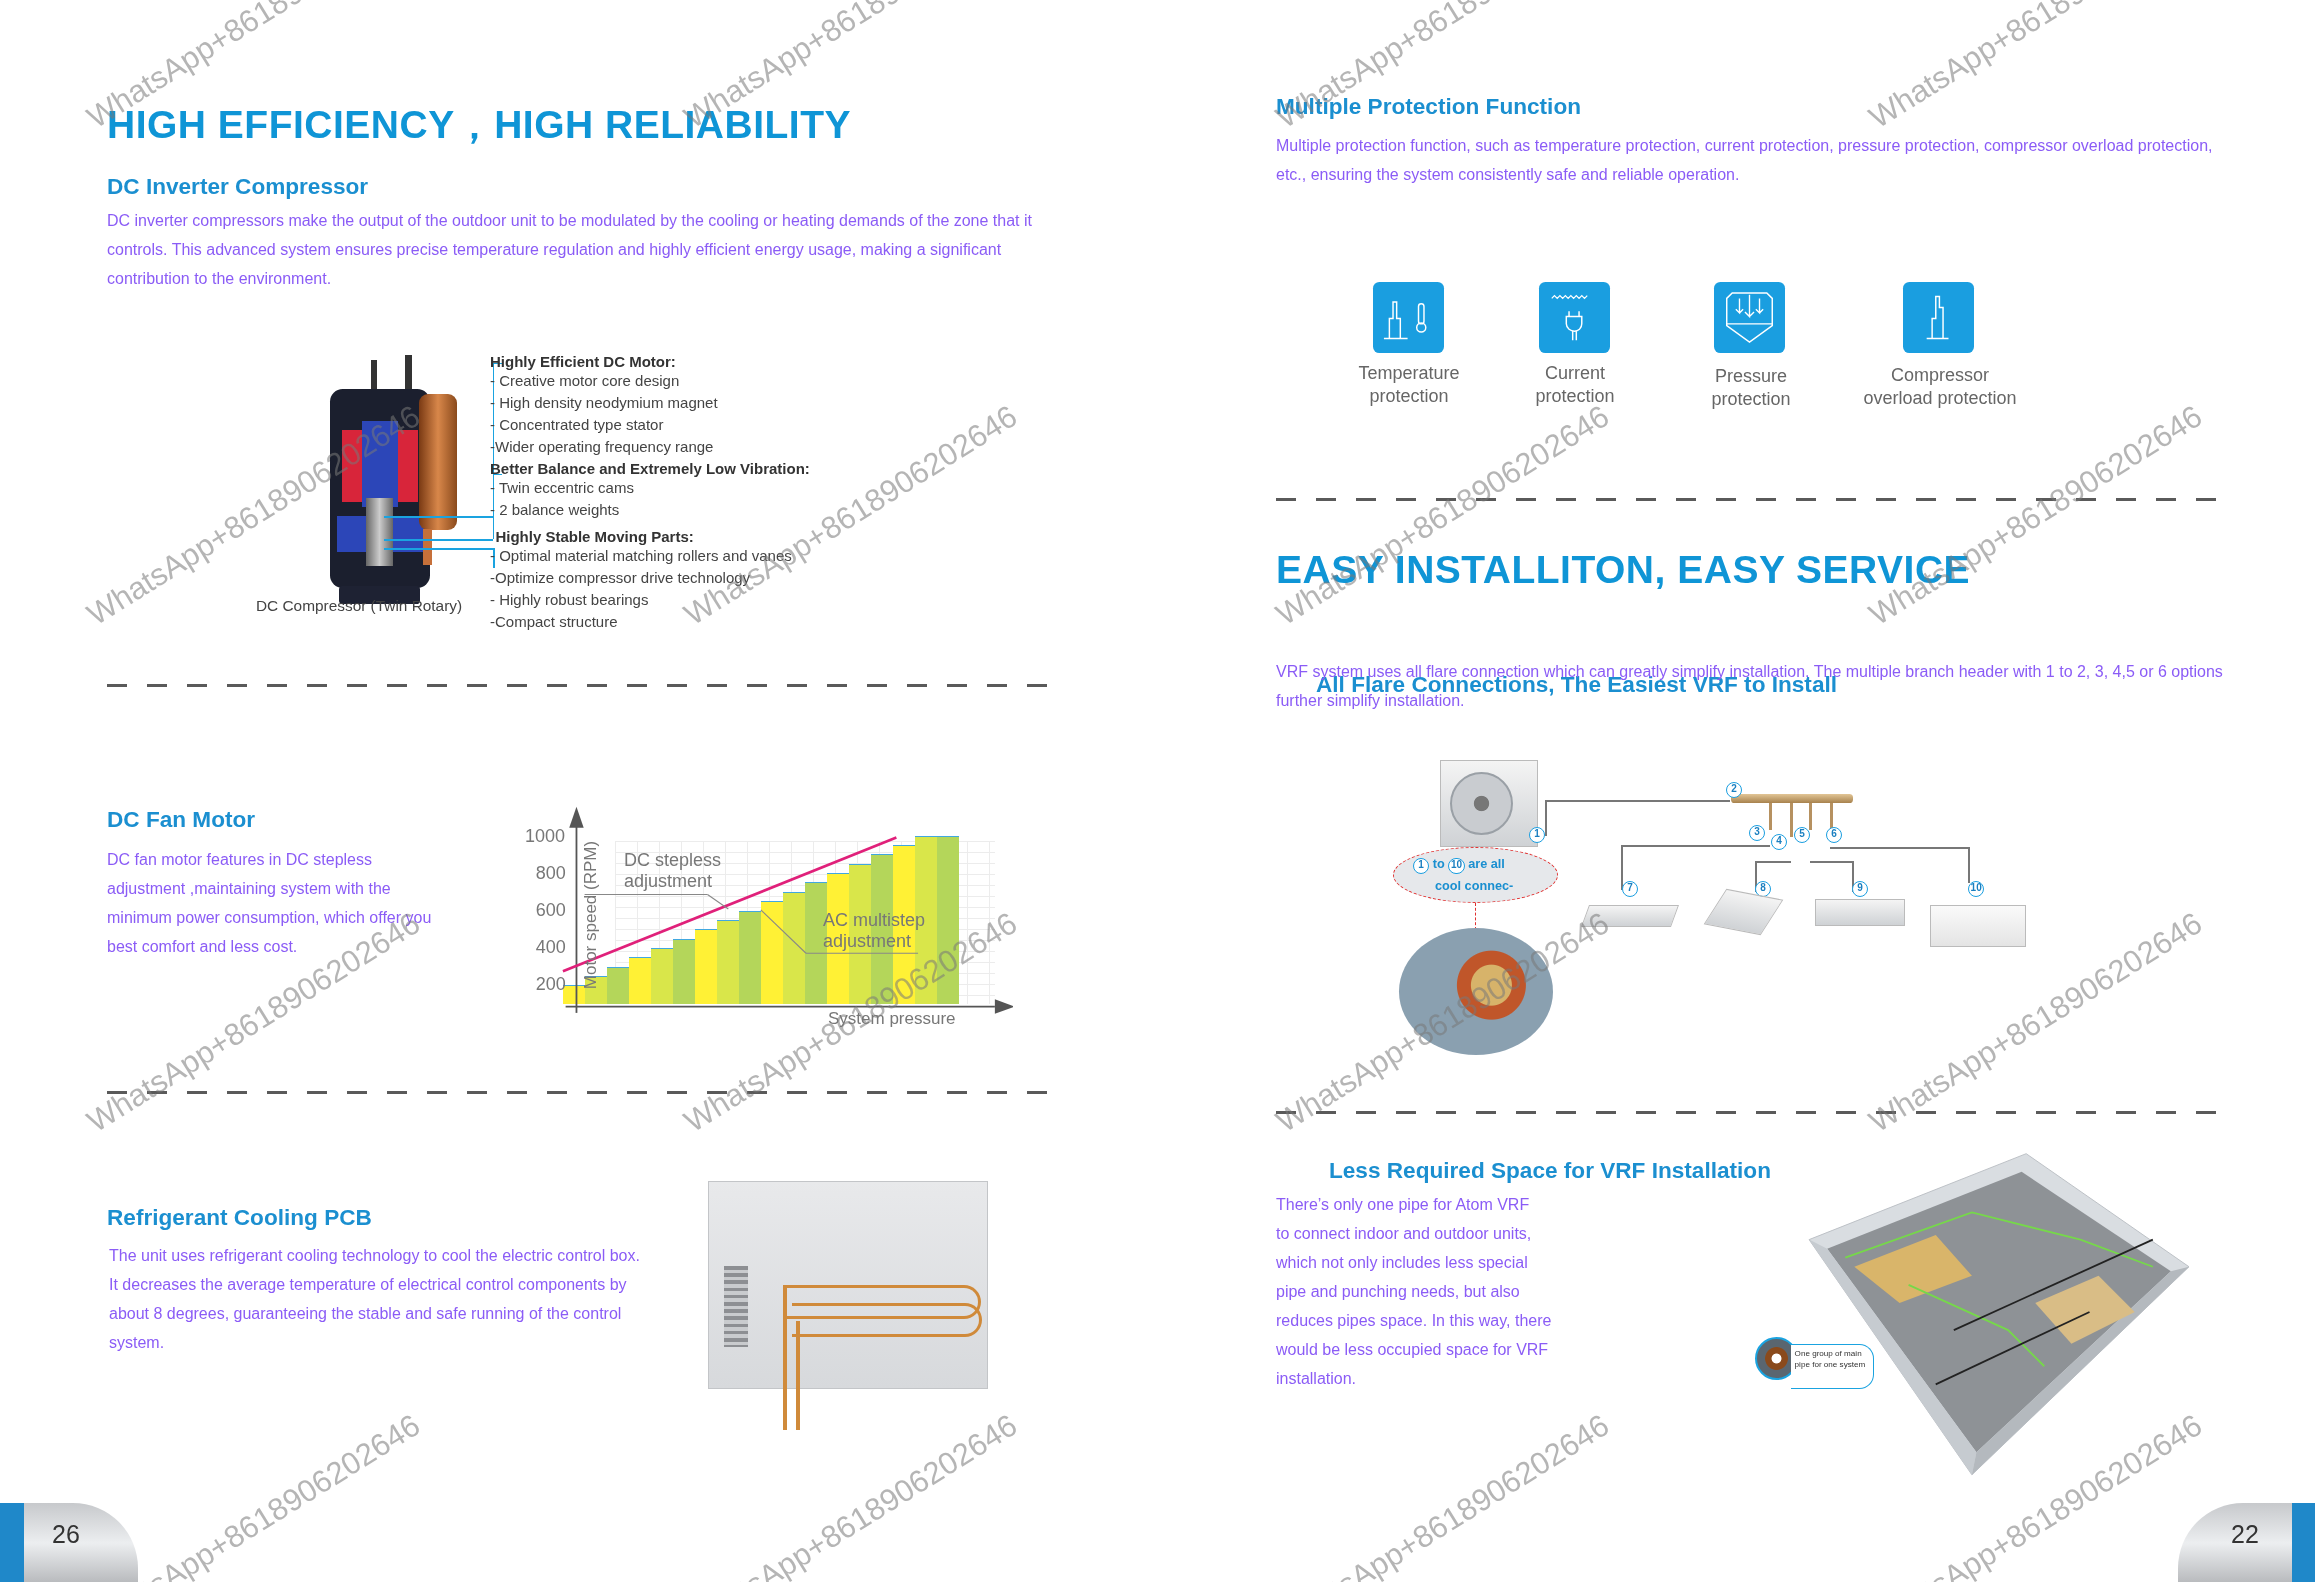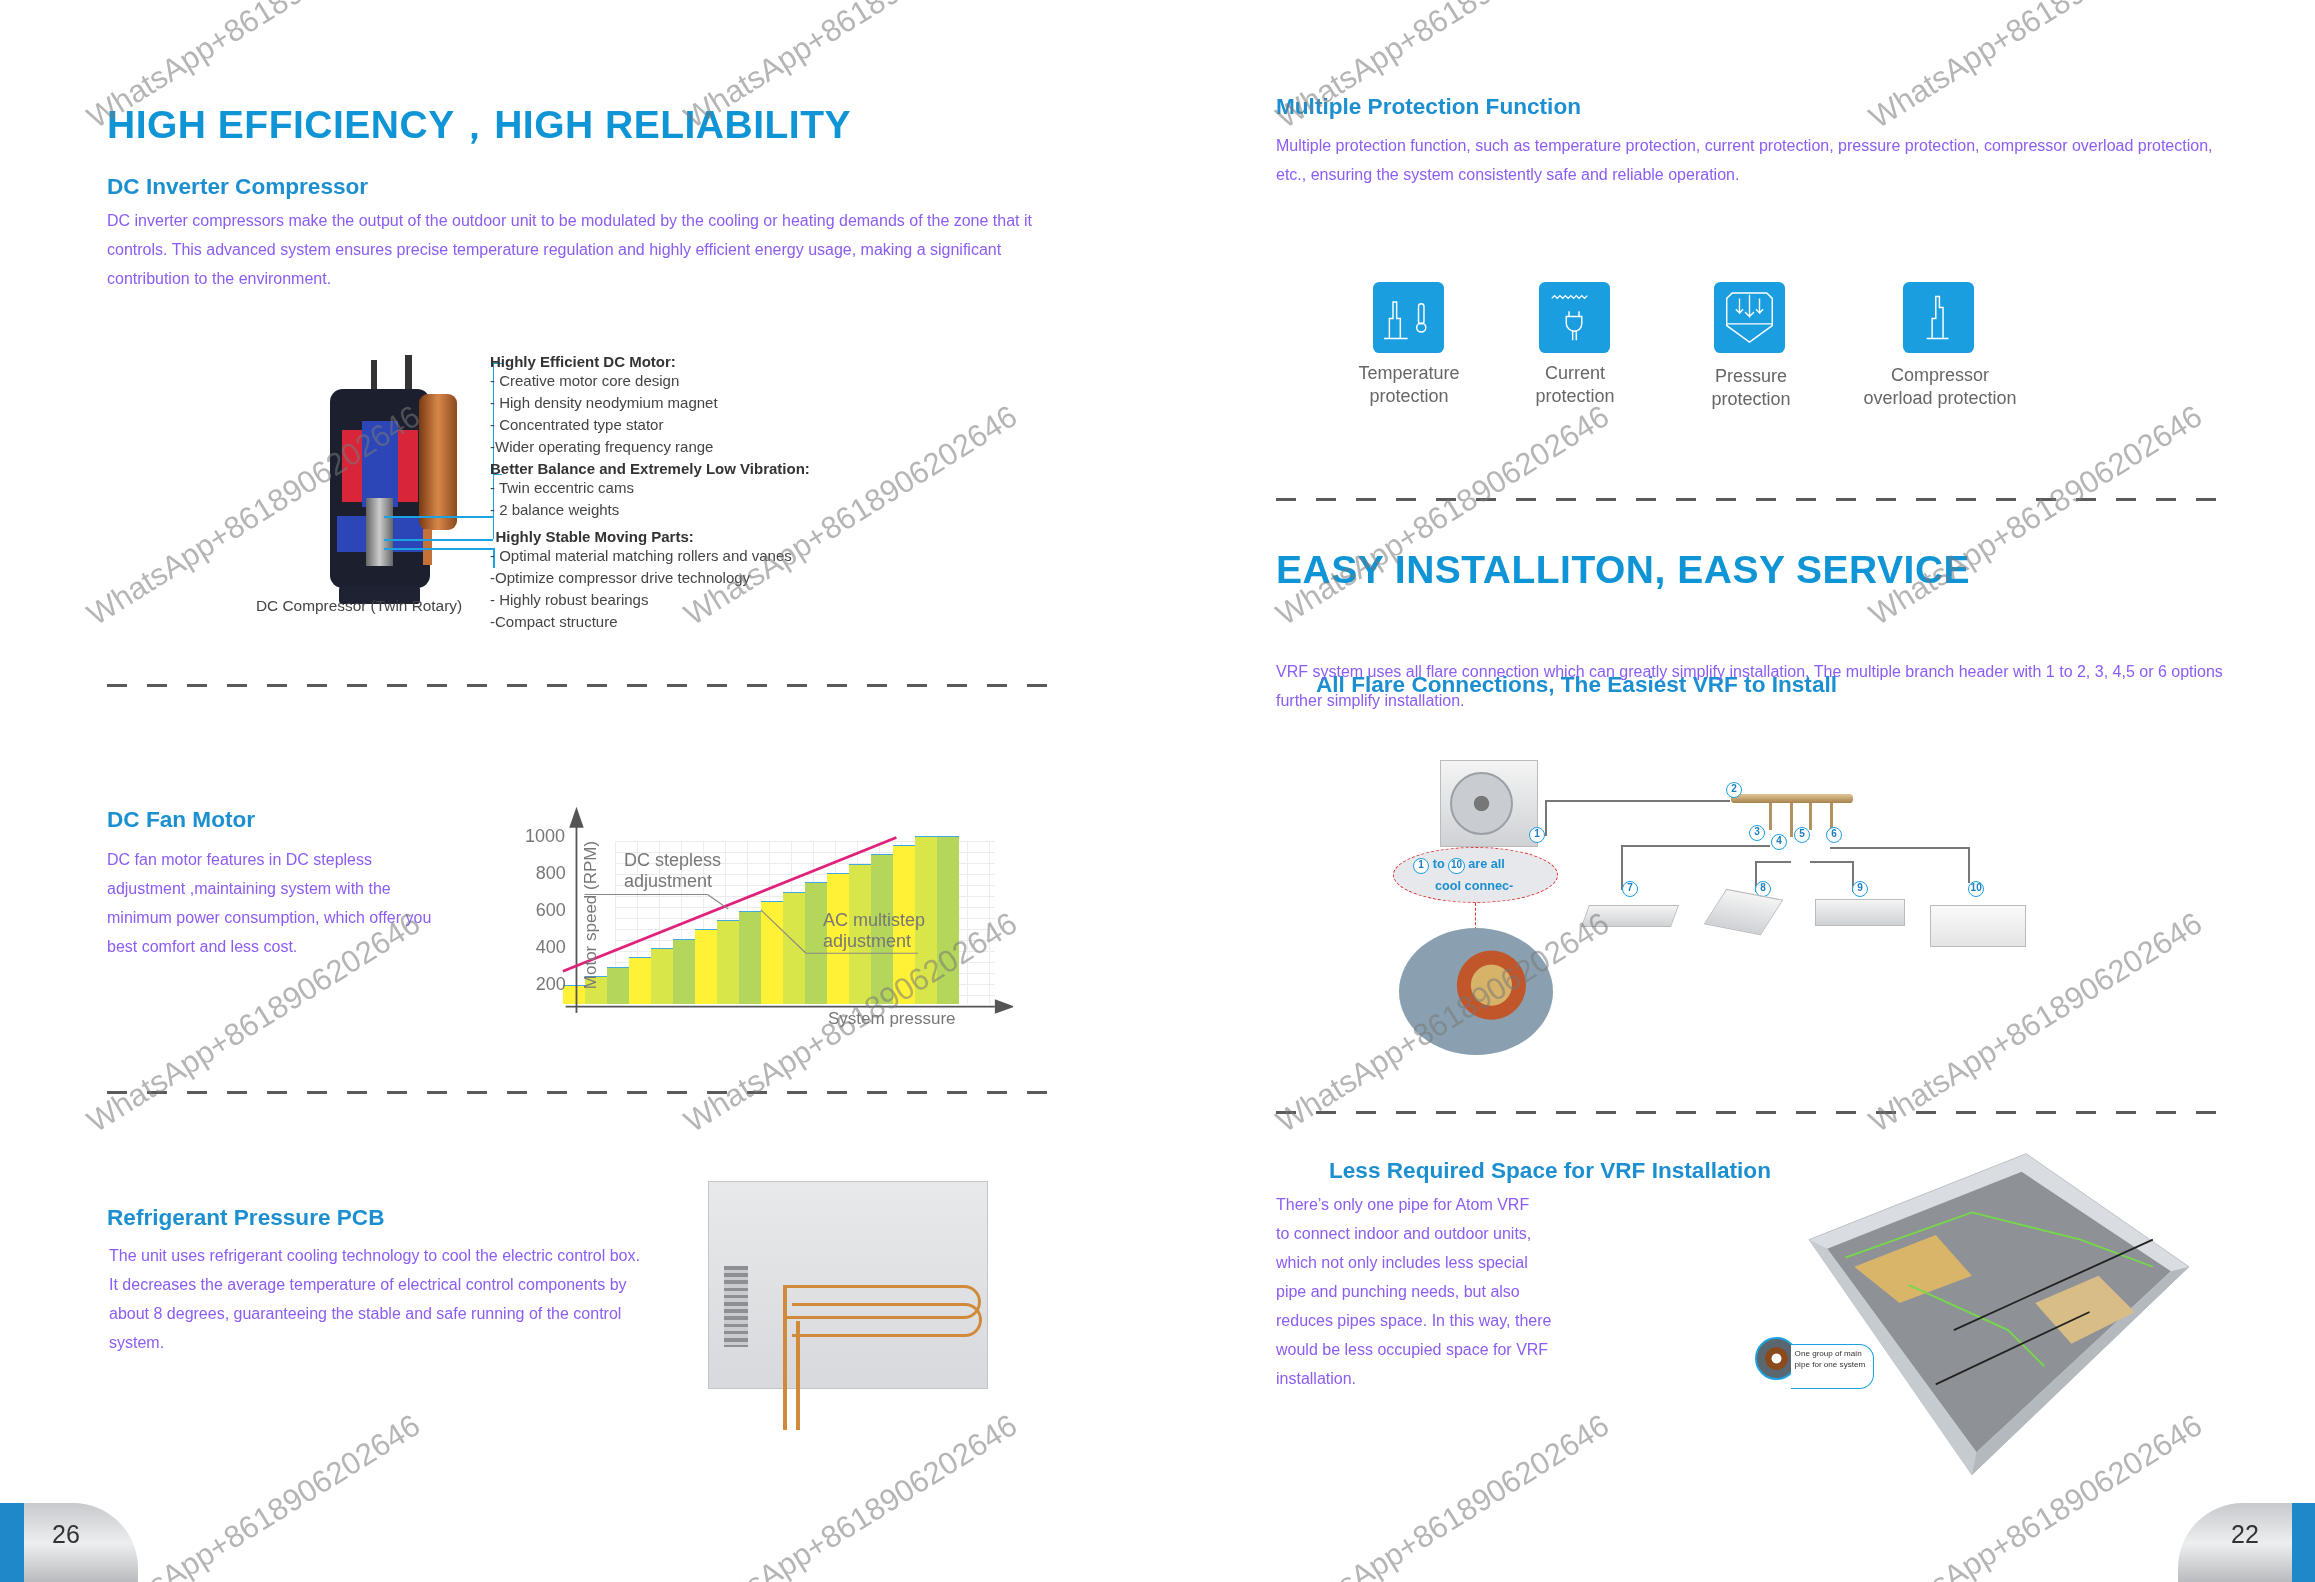--- a/index.html
+++ b/index.html
@@ -143,7 +143,7 @@
 
   <div class="dash" style="left:107px;top:1091px;width:954px;"></div>
 
-  <div class="abs h2" style="left:107px;top:1205px;">Refrigerant Pressure PCB</div>
+  <div class="abs h2" style="left:107px;top:1205px;">Refrigerant Cooling PCB</div>
   <div class="abs para" style="left:109px;top:1241px;width:538px;">The unit uses refrigerant cooling technology to cool the electric control box. It decreases the  average temperature of electrical control components by about 8 degrees, guaranteeing the stable and safe running of the control system.</div>
 
   <div>

